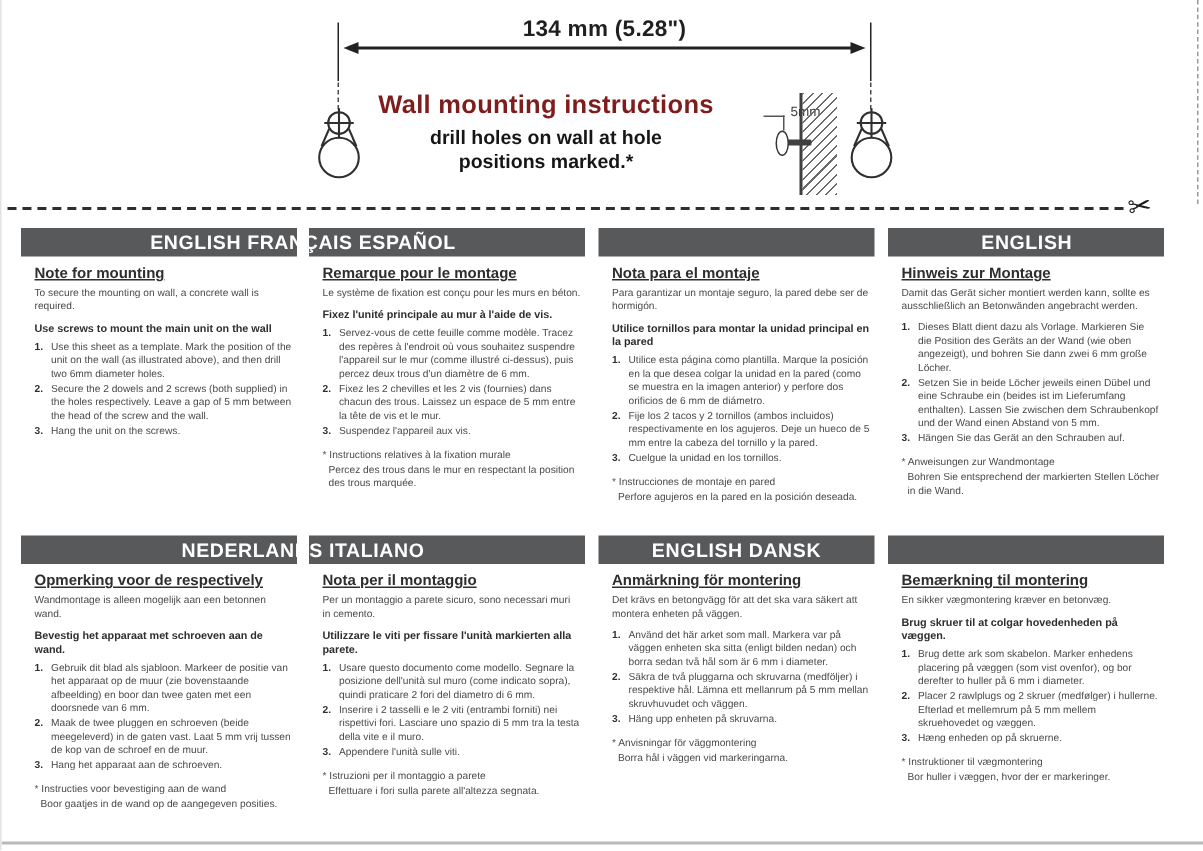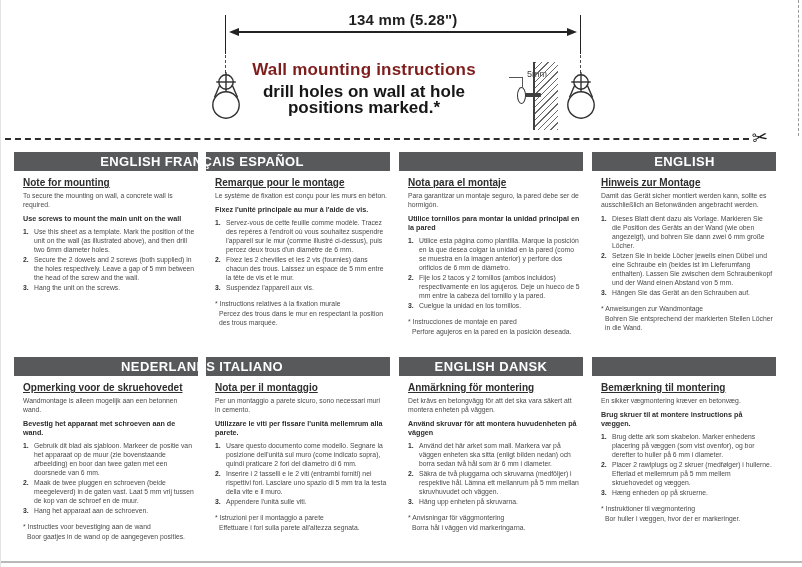--- a/index.html
+++ b/index.html
@@ -24,7 +24,7 @@
   .mount-title{position:absolute;top:60px;left:238px;width:250px;text-align:center;
     font-size:17px;font-weight:bold;color:#7f1d1d;letter-spacing:.2px;}
   .mount-sub{position:absolute;top:84px;left:258px;width:210px;text-align:center;
-    font-size:17px;font-weight:bold;color:#161616;line-height:16px;}
+    font-size:13px;font-weight:bold;color:#161616;line-height:16px;}
   .gap-label{position:absolute;top:69px;left:486px;font-size:9px;color:#3a3a3a;margin-left:40px;}
   .leader-h{position:absolute;top:77px;left:508px;width:14px;height:0;border-top:1px solid #555;}
   .leader-v{position:absolute;top:77px;left:521px;width:0;height:10px;border-left:1px solid #555;}

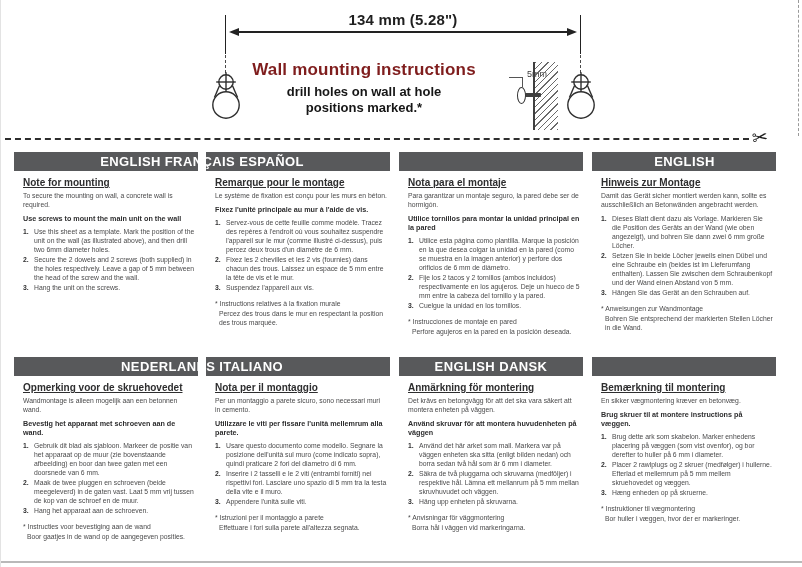--- a/index.html
+++ b/index.html
@@ -166,7 +166,7 @@
   <div class="sec" style="left:13px;top:357px;">
     <div class="bar"></div>
     <div class="content">
-      <h3>Opmerking voor de skruehovedet</h3>
+      <h3>Opmerking voor de respectively</h3>
       <p class="body">Wandmontage is alleen mogelijk aan een betonnen wand.</p>
       <h4>Bevestig het apparaat met schroeven aan de wand.</h4>
       <ol>

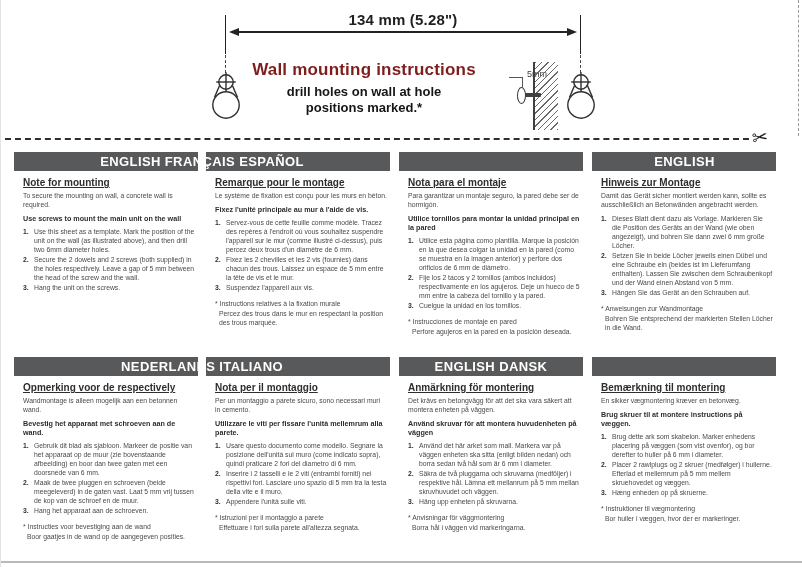--- a/index.html
+++ b/index.html
@@ -216,7 +216,7 @@
     <div class="content">
       <h3>Bemærkning til montering</h3>
       <p class="body">En sikker vægmontering kræver en betonvæg.</p>
-      <h4>Brug skruer til at montere instructions på væggen.</h4>
+      <h4>Brug skruer til at colgar hovedenheden på væggen.</h4>
       <ol>
         <li>Brug dette ark som skabelon. Marker enhedens placering på væggen (som vist ovenfor), og bor derefter to huller på 6 mm i diameter.</li>
         <li>Placer 2 rawlplugs og 2 skruer (medfølger) i hullerne. Efterlad et mellemrum på 5 mm mellem skruehovedet og væggen.</li>

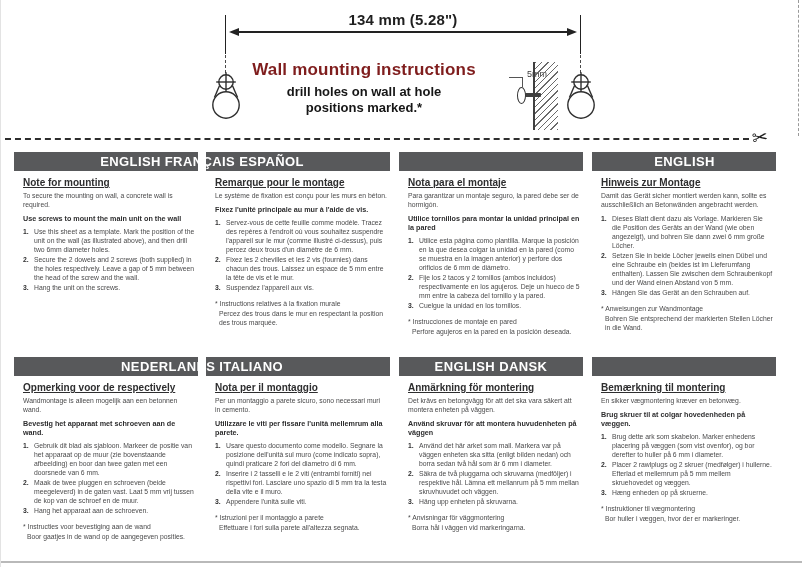--- a/index.html
+++ b/index.html
@@ -184,7 +184,7 @@
     <div class="content">
       <h3>Nota per il montaggio</h3>
       <p class="body">Per un montaggio a parete sicuro, sono necessari muri in cemento.</p>
-      <h4>Utilizzare le viti per fissare l'unità mellemrum alla parete.</h4>
+      <h4>Utilizzare le viti per fissare l'unità markierten alla parete.</h4>
       <ol>
         <li>Usare questo documento come modello. Segnare la posizione dell'unità sul muro (come indicato sopra), quindi praticare 2 fori del diametro di 6 mm.</li>
         <li>Inserire i 2 tasselli e le 2 viti (entrambi forniti) nei rispettivi fori. Lasciare uno spazio di 5 mm tra la testa della vite e il muro.</li>

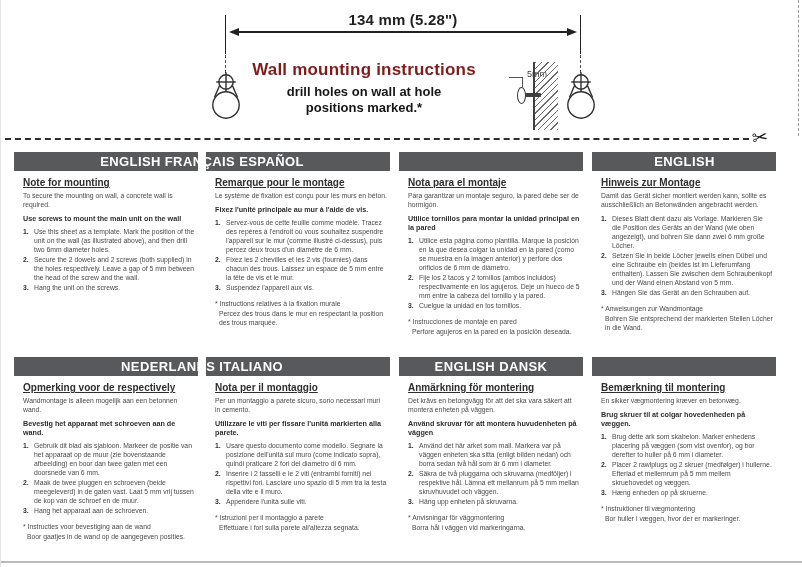--- a/index.html
+++ b/index.html
@@ -200,7 +200,6 @@
     <div class="content">
       <h3>Anmärkning för montering</h3>
       <p class="body">Det krävs en betongvägg för att det ska vara säkert att montera enheten på väggen.</p>
-      <h4>Använd skruvar för att montera huvudenheten på väggen</h4>
       <ol>
         <li>Använd det här arket som mall. Markera var på väggen enheten ska sitta (enligt bilden nedan) och borra sedan två hål som är 6 mm i diameter.</li>
         <li>Säkra de två pluggarna och skruvarna (medföljer) i respektive hål. Lämna ett mellanrum på 5 mm mellan skruvhuvudet och väggen.</li>

